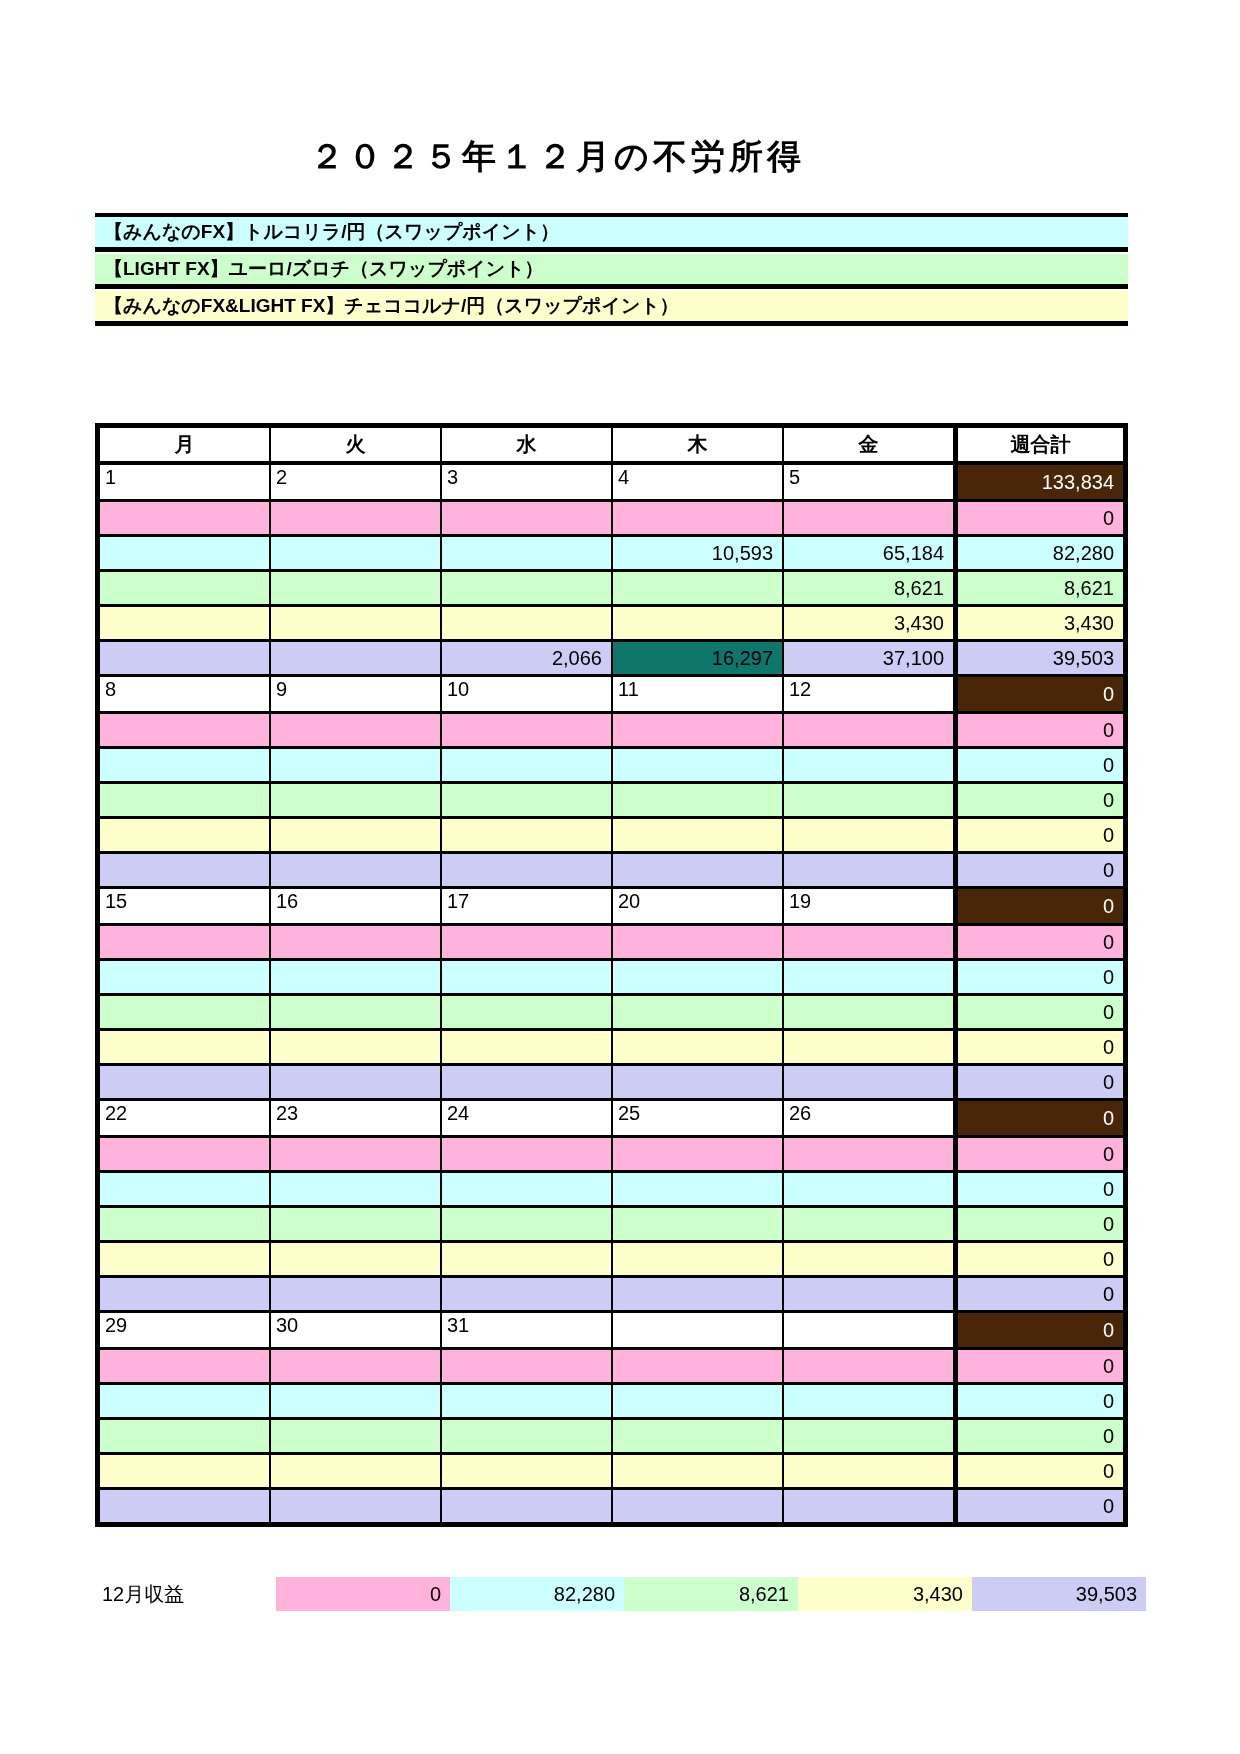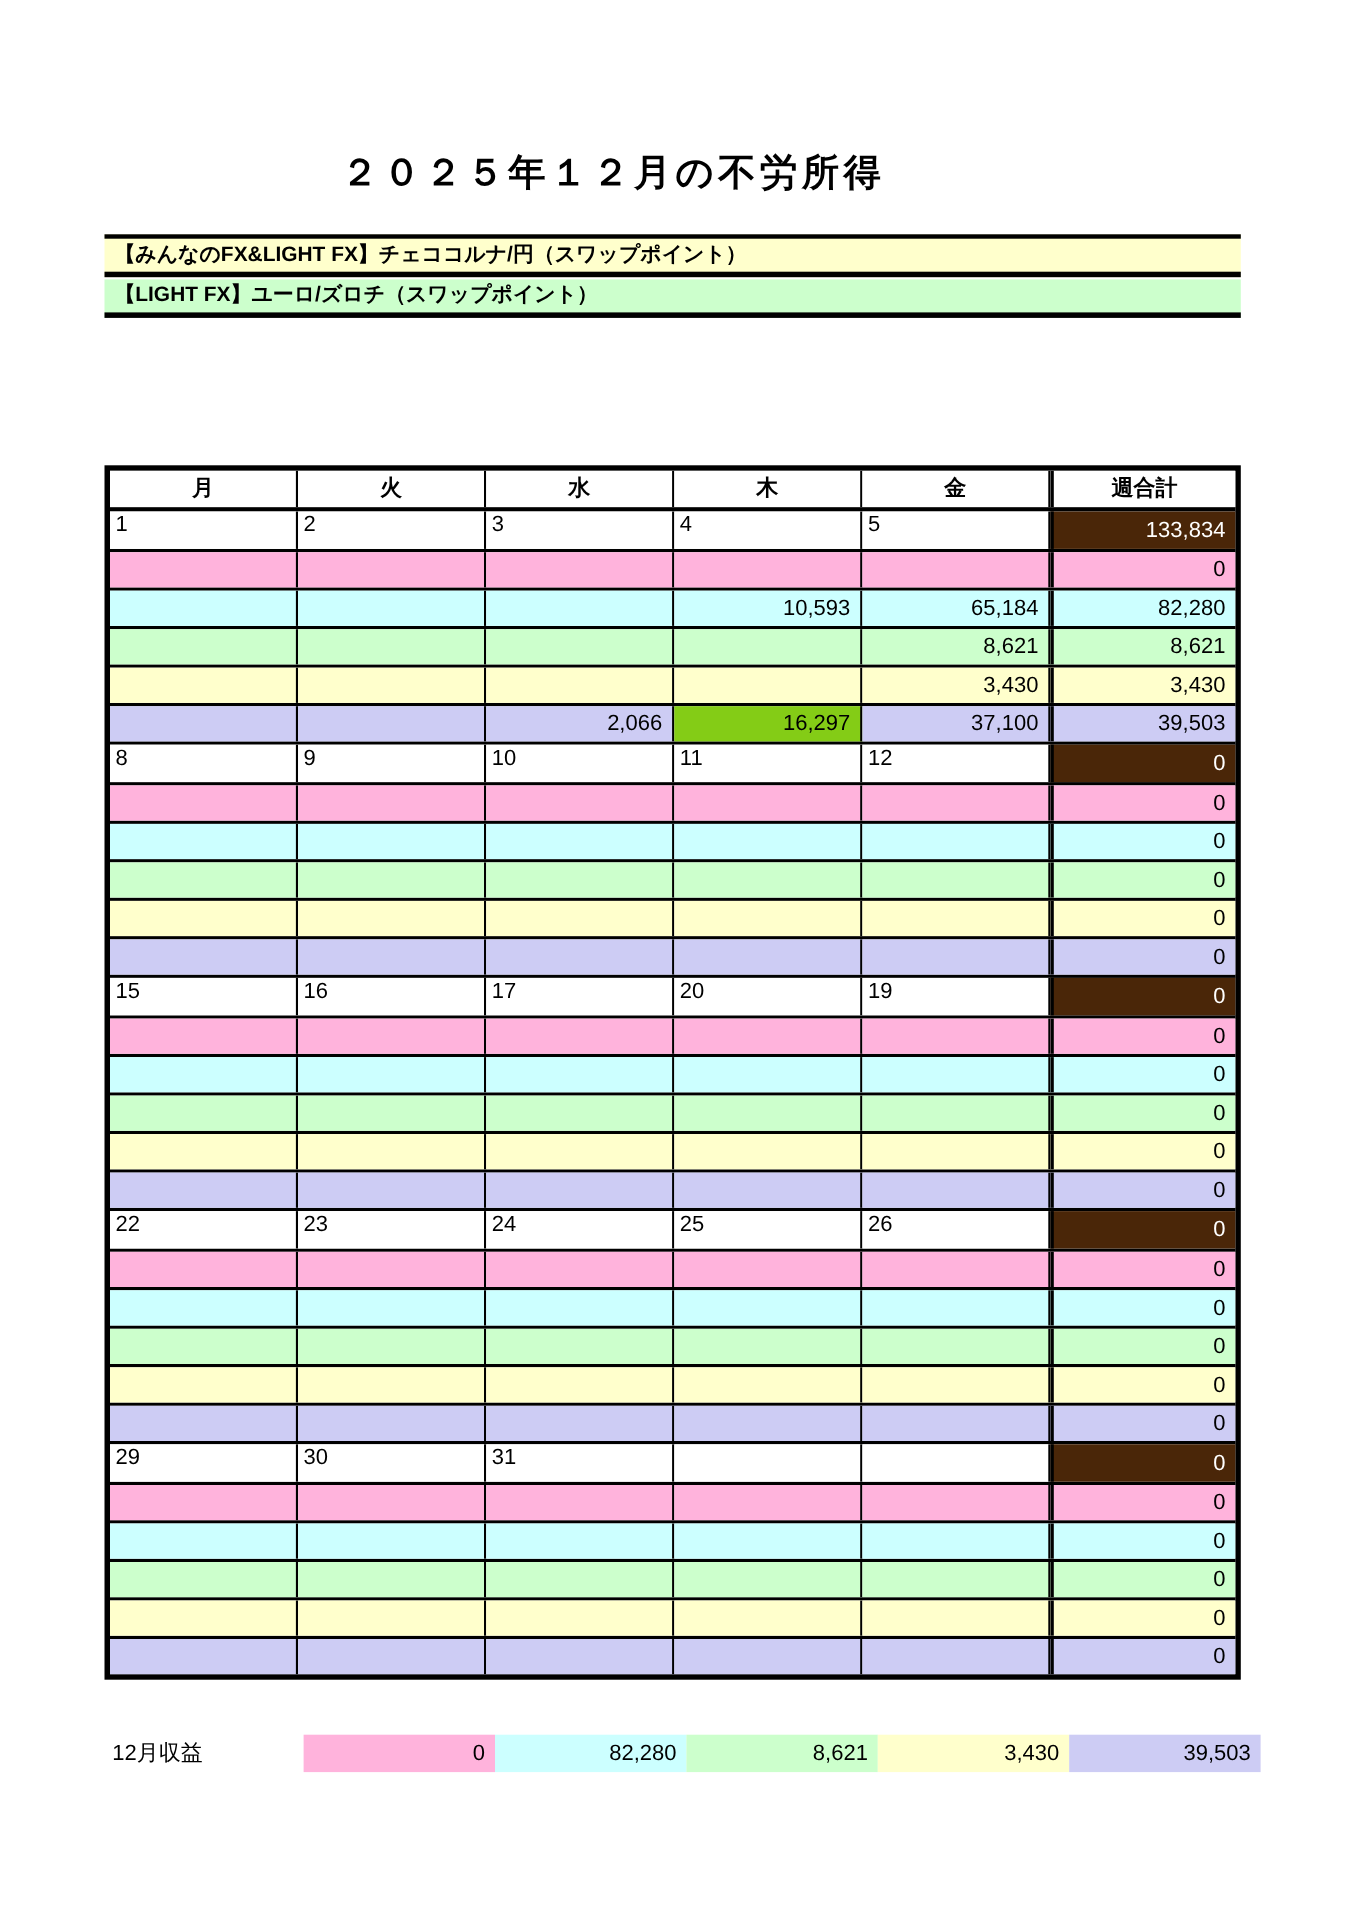--- a/index.html
+++ b/index.html
@@ -53,6 +53,7 @@
   <h1 class="title">２０２５年１２月の不労所得</h1>
 
   <div class="legend">
+    <div class="legend-row" style="background: rgb(204, 255, 255);">【みんなのFX】トルコリラ/円（スワップポイント）</div>
     <div class="legend-row" style="background: rgb(255, 255, 204);">【みんなのFX&amp;LIGHT FX】チェココルナ/円（スワップポイント）</div>
     <div class="legend-row" style="background: rgb(204, 255, 204);">【LIGHT FX】ユーロ/ズロチ（スワップポイント）</div>
   </div>

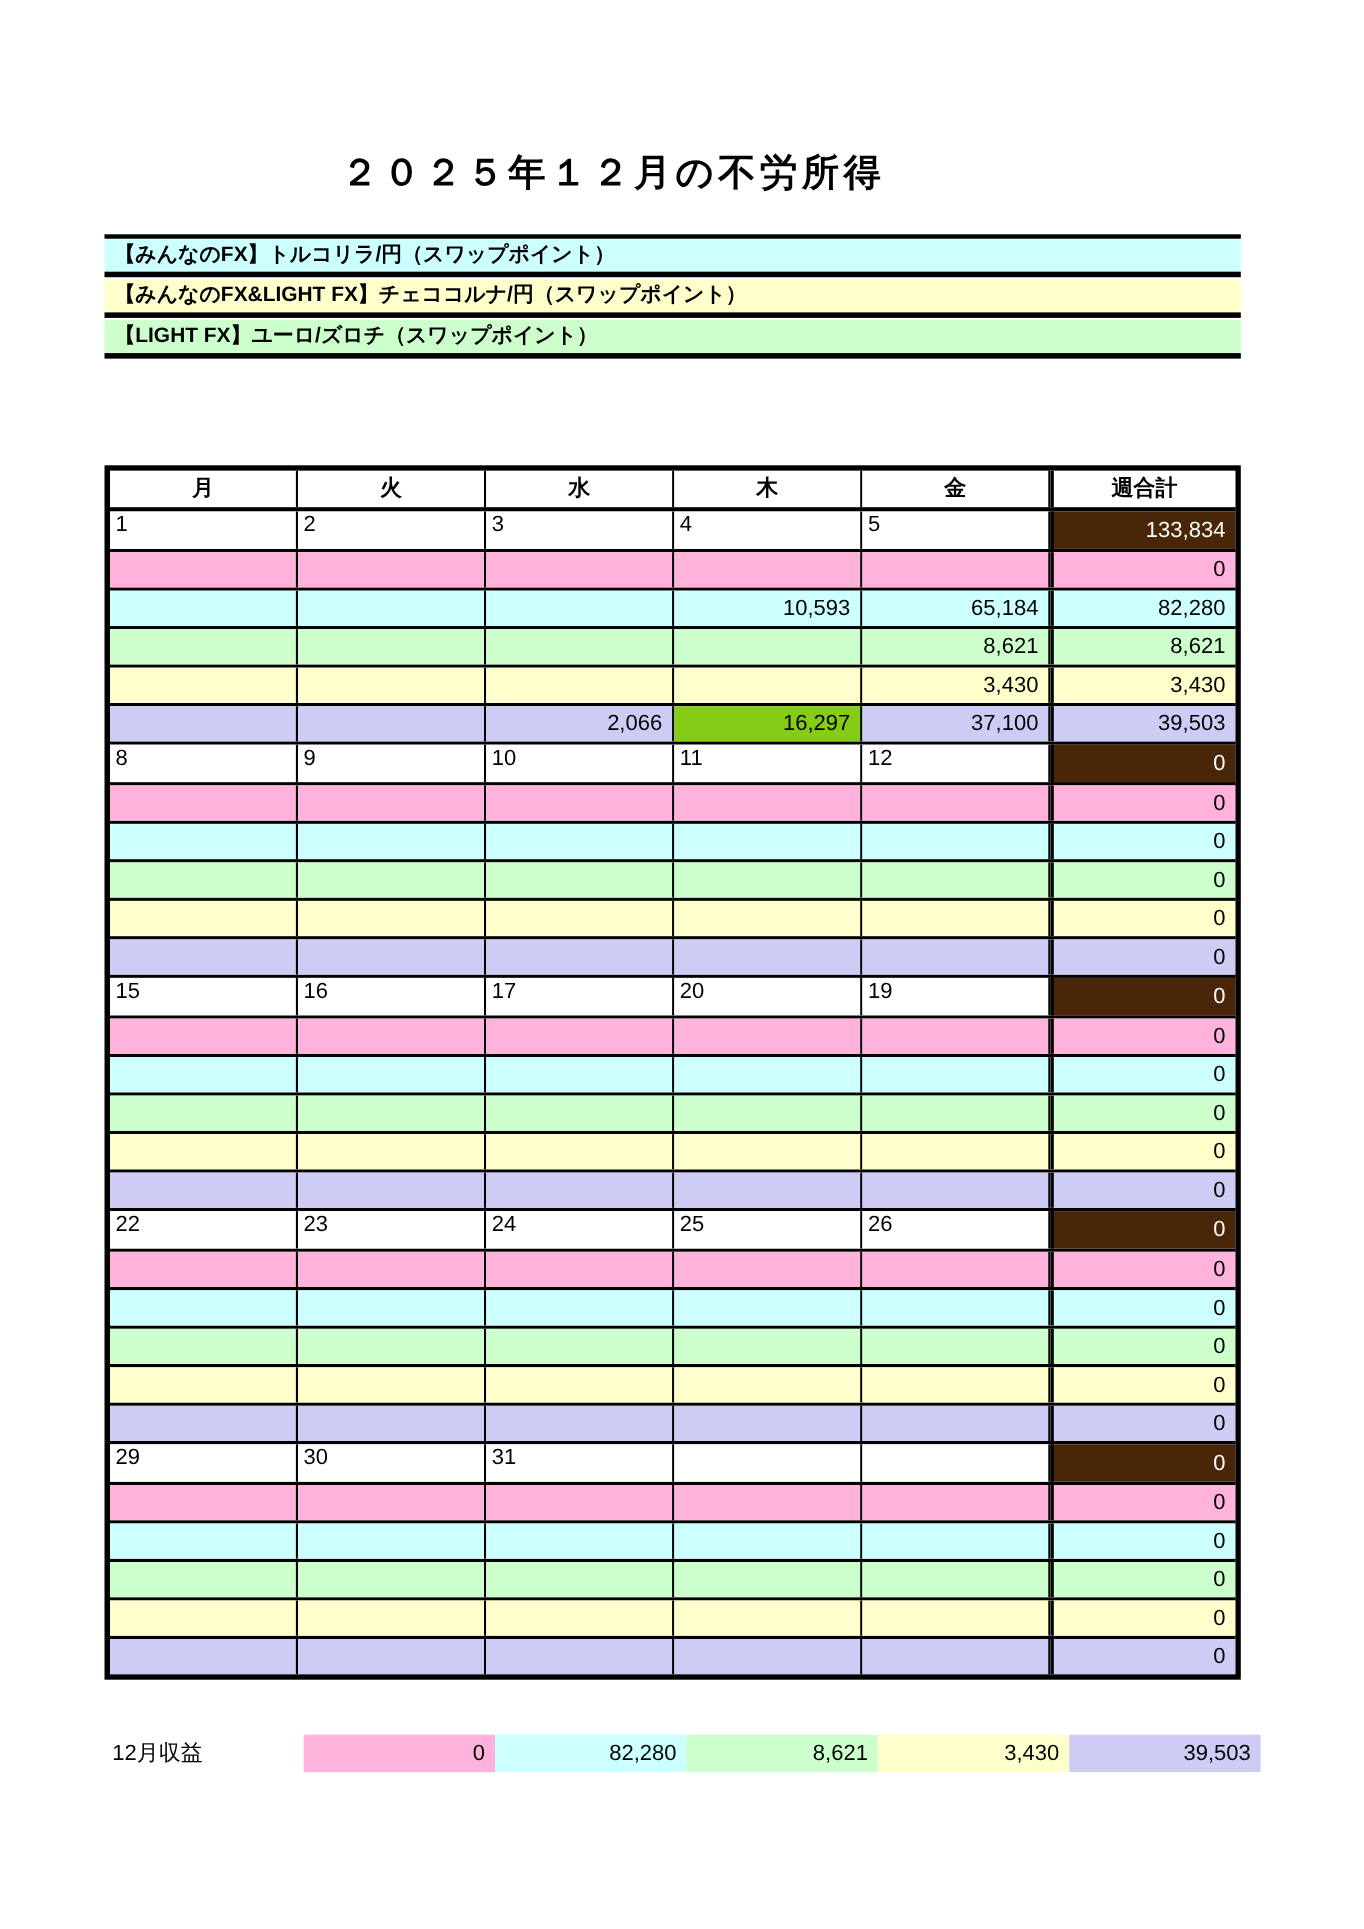--- a/index.html
+++ b/index.html
@@ -54,8 +54,8 @@
 
   <div class="legend">
     <div class="legend-row" style="background: rgb(204, 255, 255);">【みんなのFX】トルコリラ/円（スワップポイント）</div>
+    <div class="legend-row" style="background: rgb(204, 255, 204);">【LIGHT FX】ユーロ/ズロチ（スワップポイント）</div>
     <div class="legend-row" style="background: rgb(255, 255, 204);">【みんなのFX&amp;LIGHT FX】チェココルナ/円（スワップポイント）</div>
-    <div class="legend-row" style="background: rgb(204, 255, 204);">【LIGHT FX】ユーロ/ズロチ（スワップポイント）</div>
   </div>
 
   <div class="calendar">

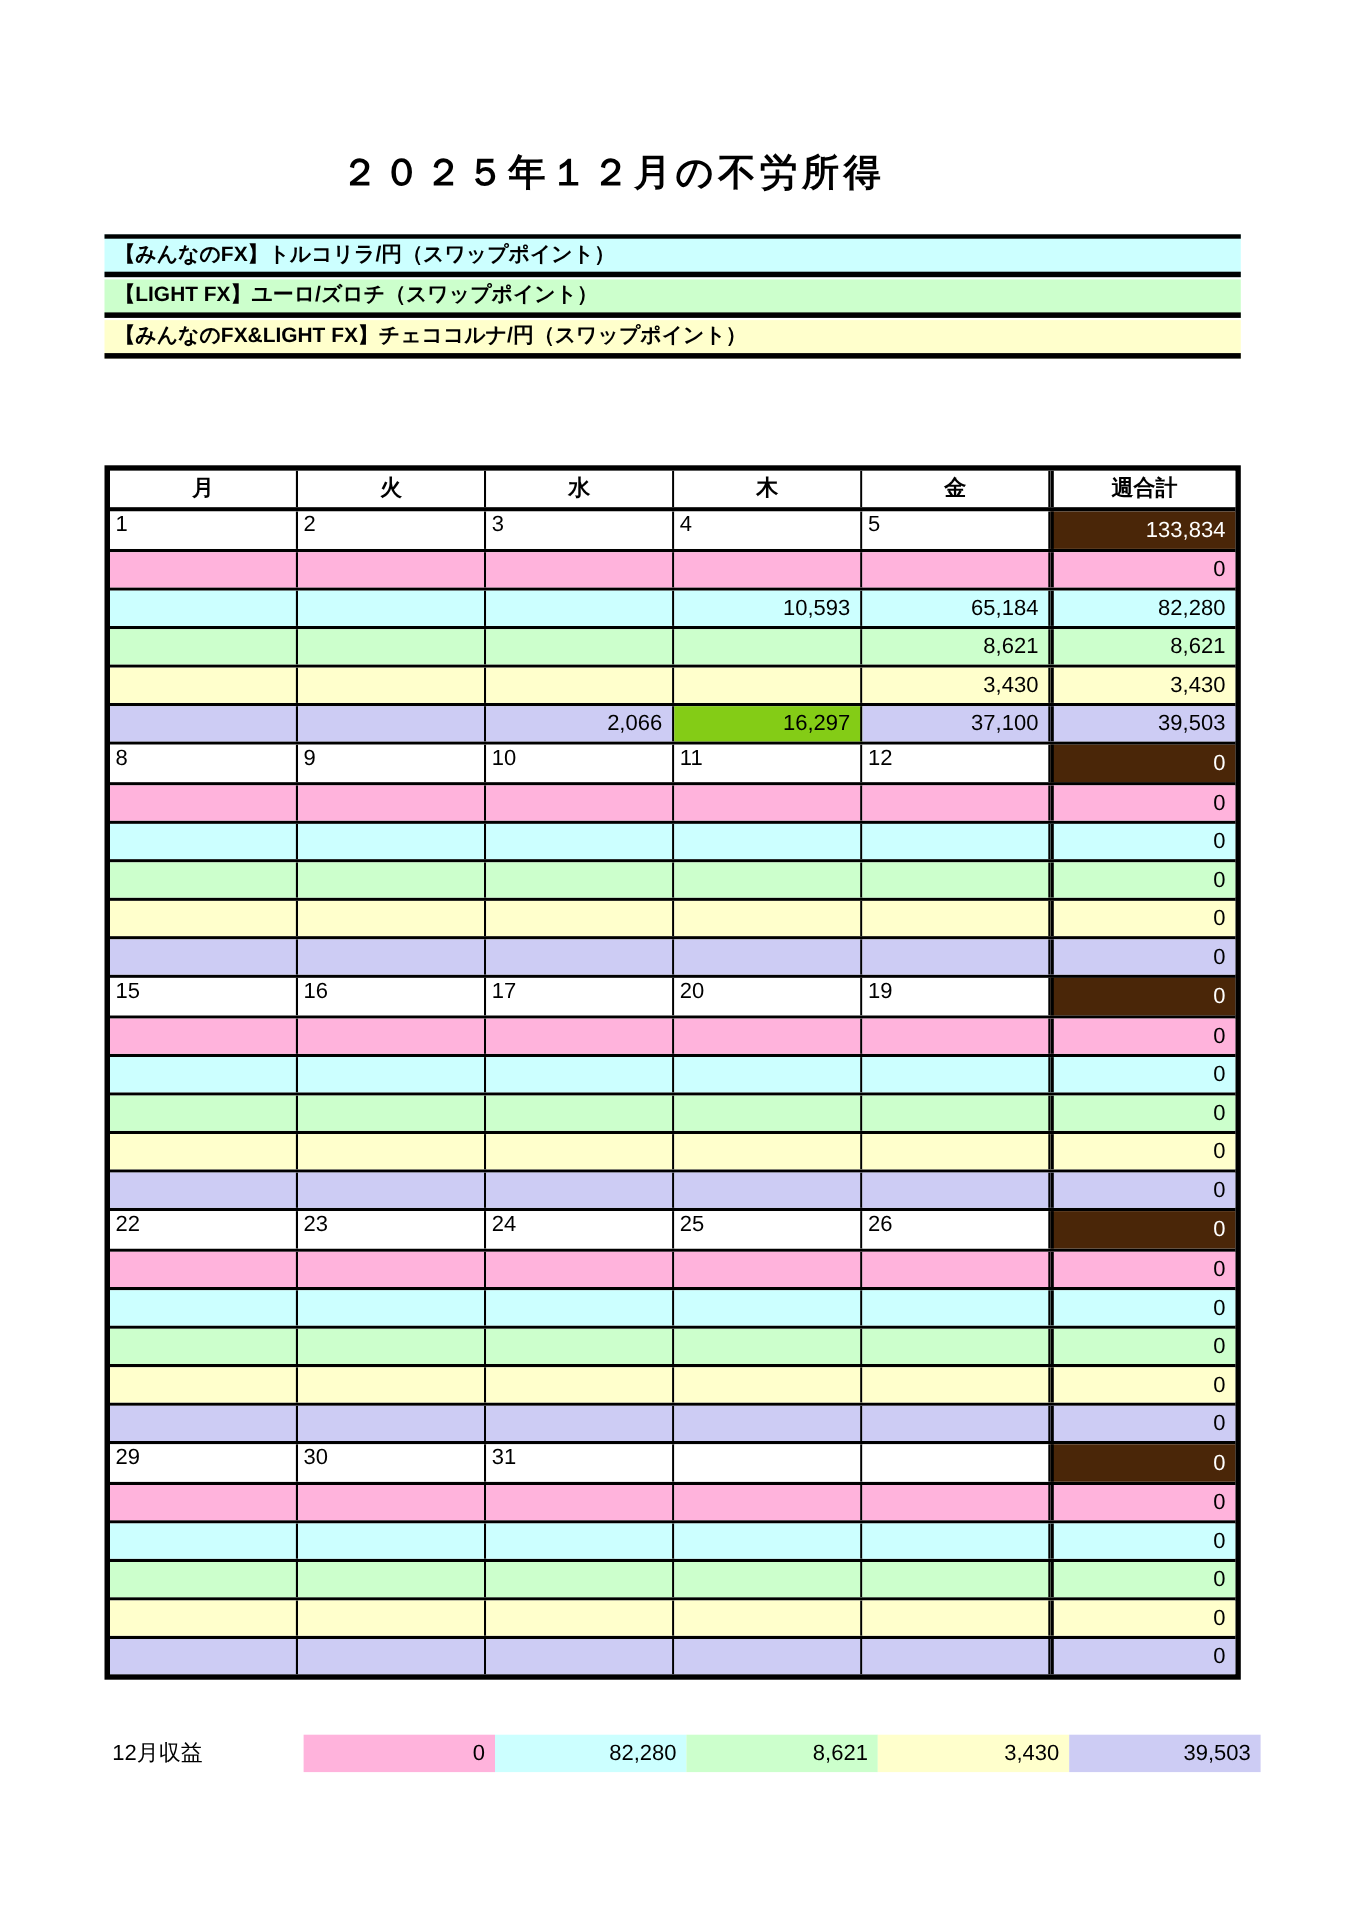--- a/index.html
+++ b/index.html
@@ -112,7 +112,7 @@
           <div class="cal-cell" style="background: rgb(205, 204, 244);"></div>
           <div class="cal-cell" style="background: rgb(205, 204, 244);"></div>
           <div class="cal-cell" style="background: rgb(205, 204, 244);">2,066</div>
-          <div class="cal-cell" style="background: #84cc16;">16,297</div>
+          <div class="cal-cell" style="background: #0f766e;">16,297</div>
           <div class="cal-cell" style="background: rgb(205, 204, 244);">37,100</div>
           <div class="cal-cell" style="background: rgb(205, 204, 244);">39,503</div>
         </div>

